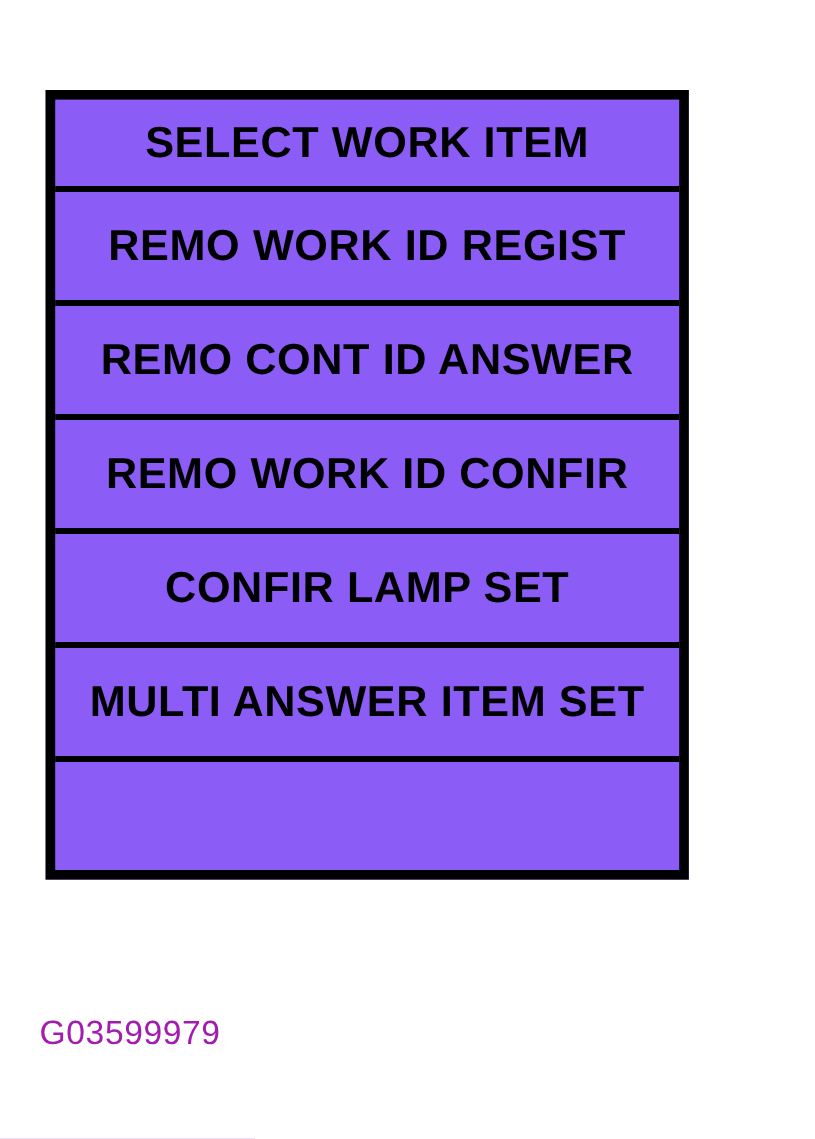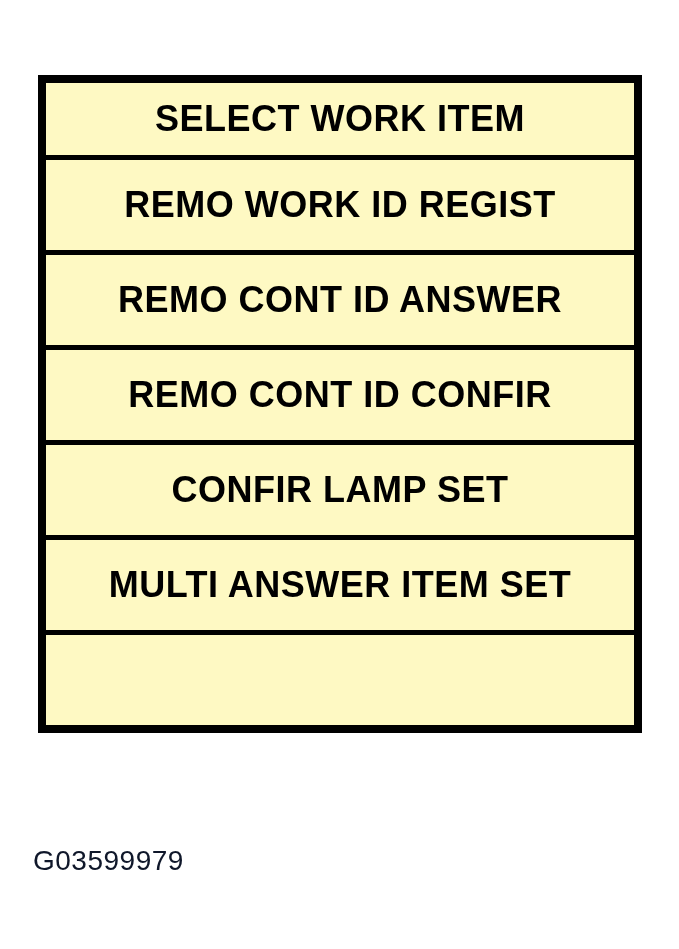--- a/index.html
+++ b/index.html
@@ -18,10 +18,10 @@
     position: absolute;
     left: 38px;
     top: 75px;
-    width: 604px;
+    width: 536px;
     box-sizing: border-box;
     border: 8px solid #000000;
-    background: #fef9c3;
+    background: #8b5cf6;
   }
   .menu-row {
     height: 90px;

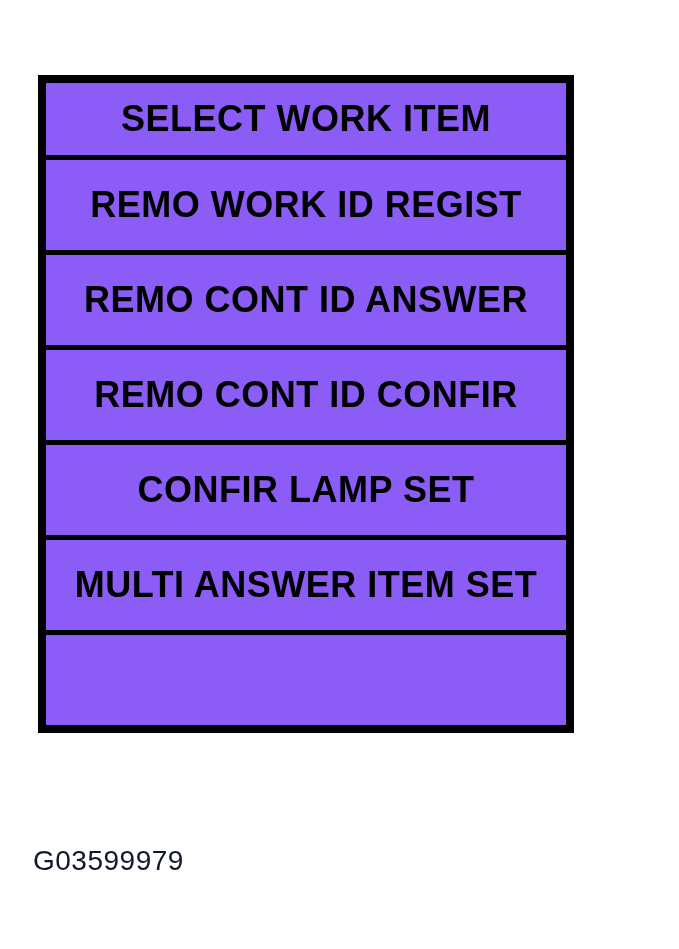--- a/index.html
+++ b/index.html
@@ -72,7 +72,7 @@
     </div>
 
     <div class="menu-row">
-      <span>REMO CONT ID CONFIR</span>
+      <span>REMO WORK ID CONFIR</span>
     </div>
 
 

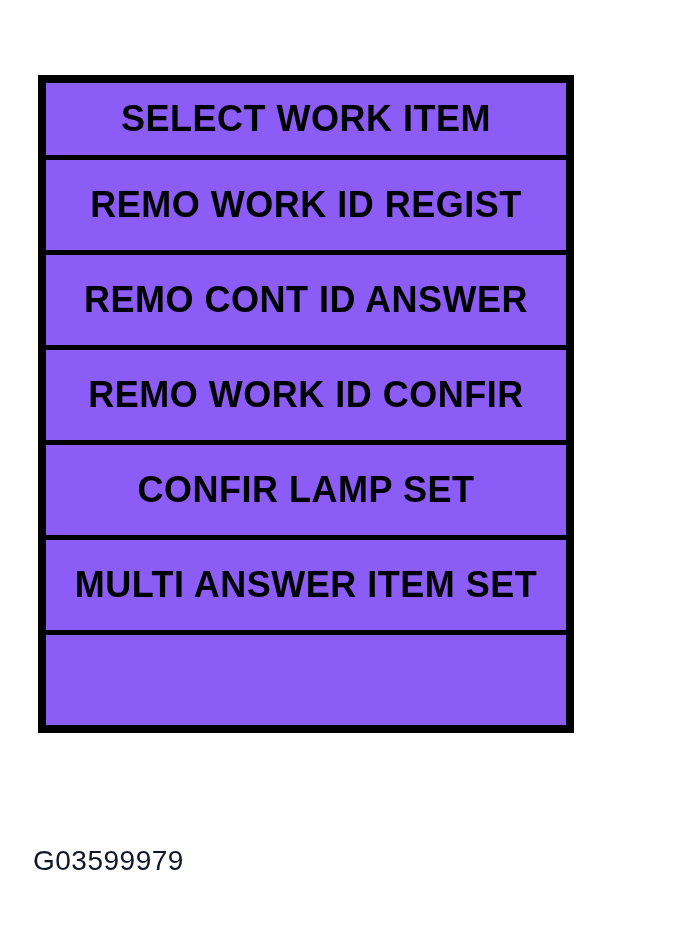--- a/index.html
+++ b/index.html
@@ -48,7 +48,7 @@
     top: 845px;
     font-size: 28px;
     font-weight: normal;
-    color: #0f172a;
+    color: #a21caf;
     letter-spacing: 0.5px;
   }
 </style>

